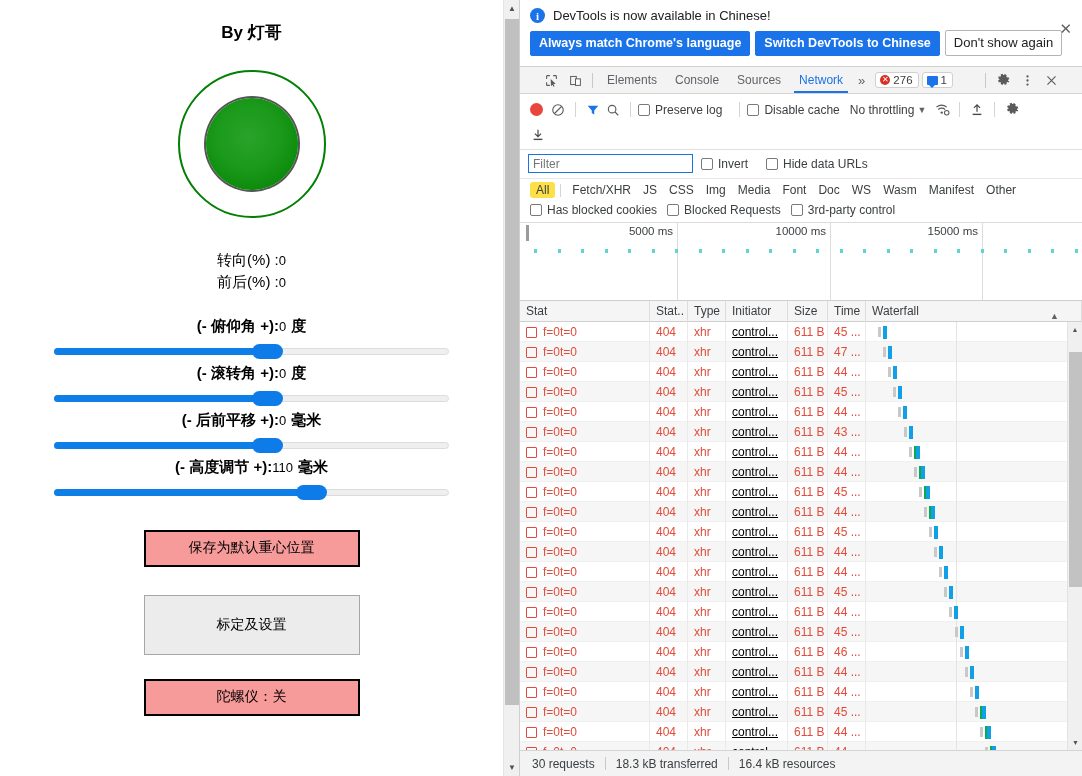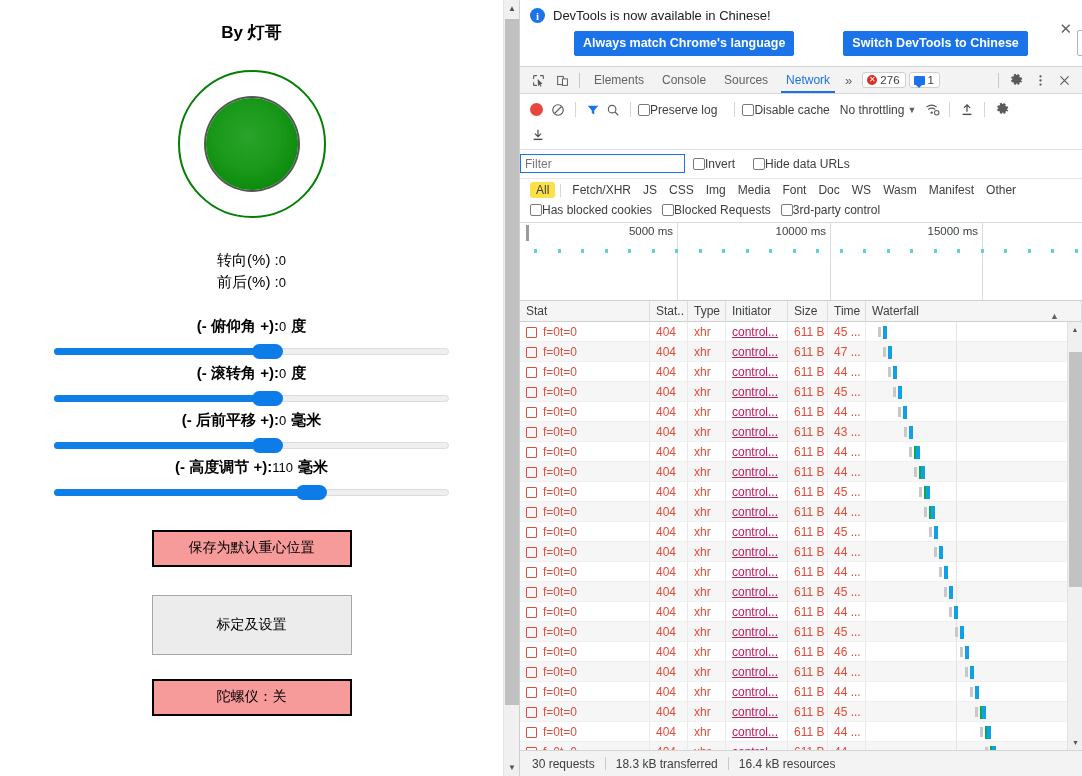--- a/index.html
+++ b/index.html
@@ -182,7 +182,7 @@
   .ib-btn {
     font-size: 12.5px; font-weight: bold;
     padding: 4px 8px 5px 8px;
-    border-radius: 2px; cursor: pointer; white-space: nowrap; margin-left: 44px;
+    border-radius: 2px; cursor: pointer; white-space: nowrap;
   }
   .ib-btn.primary { background: #1a73e8; color: #fff; border: 1px solid #1a73e8; }
   .ib-btn.plain { background: #fff; color: #202124; border: 1px solid #b4b4b4; font-weight: normal; font-size: 13px;}

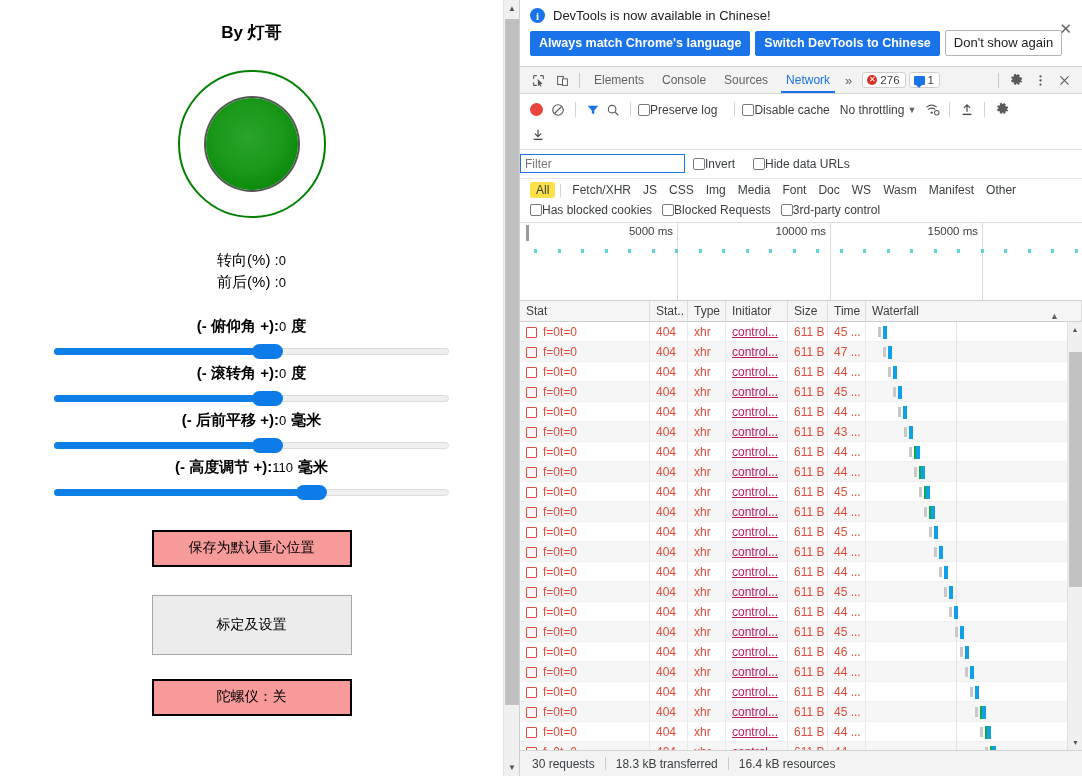--- a/index.html
+++ b/index.html
@@ -197,7 +197,7 @@
     height: 27px;
     border-bottom: 1px solid #d6d6d6;
     background: #f3f3f3;
-    padding: 0 6px;
+    padding: 0 19px;
     flex: 0 0 27px;
   }
   .dt-iconbtn {

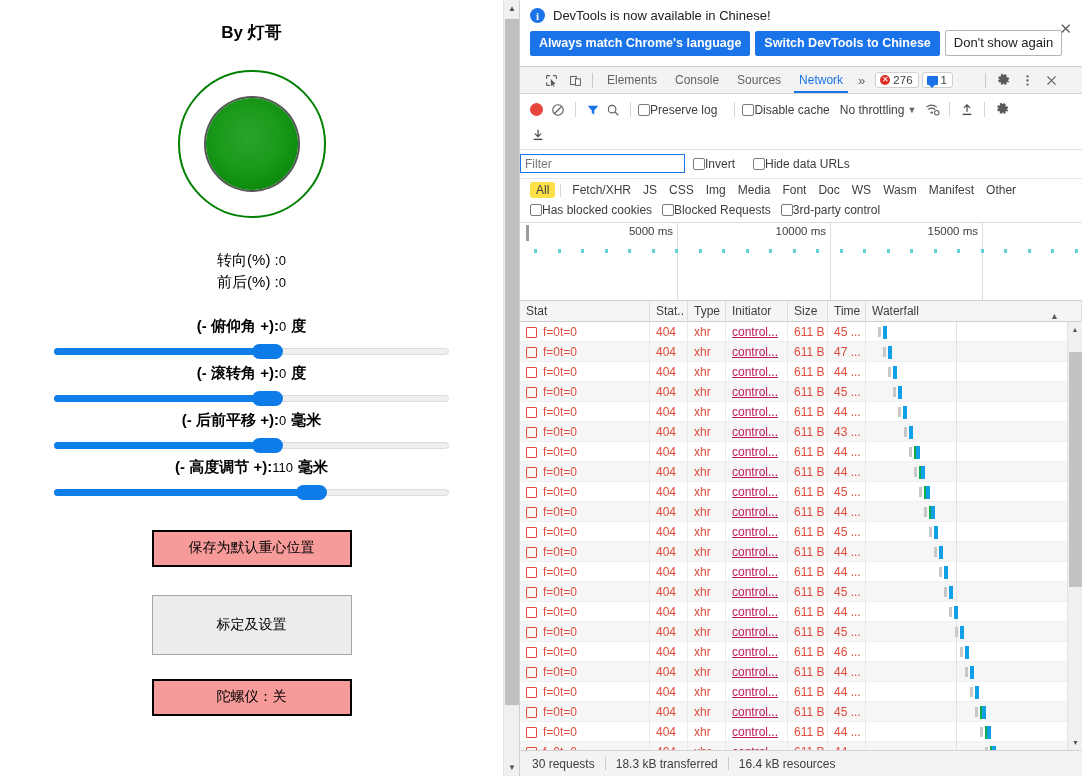--- a/index.html
+++ b/index.html
@@ -249,7 +249,7 @@
     width: 12px; height: 12px; border: 1px solid #7a7a7a; border-radius: 2px;
     background: #fff; display: inline-block; cursor: pointer; flex: 0 0 12px;
   }
-  .cb-label { display: flex; align-items: center; font-size: 12px; color: #3c4043; cursor: pointer; margin-right: 10px; }
+  .cb-label { display: flex; align-items: center; gap: 5px; font-size: 12px; color: #3c4043; cursor: pointer; margin-right: 10px; }
   .throttle { font-size: 12px; color: #3c4043; cursor: pointer; margin-right: 3px;}
   .caret { font-size: 9px; color: #5f6368; cursor: pointer; margin-right: 6px;}
 

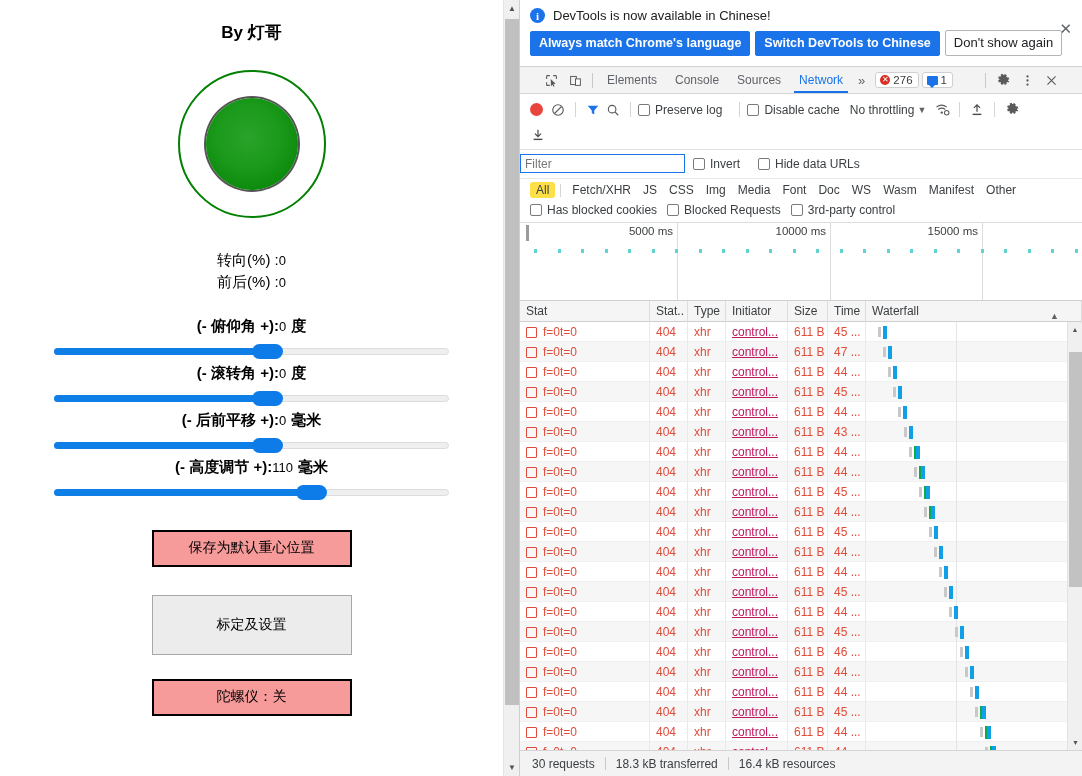--- a/index.html
+++ b/index.html
@@ -256,7 +256,7 @@
   
   .filter-row {
     display: flex; align-items: center; gap: 8px;
-    padding: 4px 8px 5px 0;
+    padding: 4px 8px 5px 8px;
     border-bottom: 1px solid #e8e8e8;
     flex: 0 0 auto;
   }

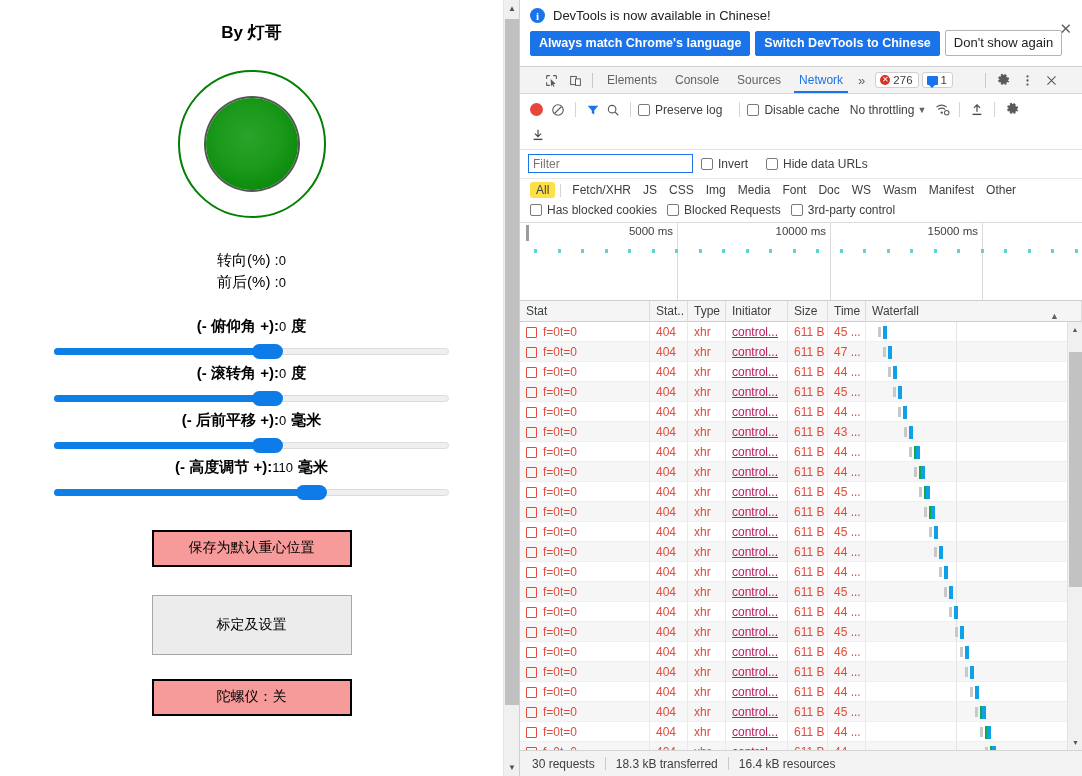--- a/index.html
+++ b/index.html
@@ -329,7 +329,7 @@
   .net-row .c-wf { border-right: none; position: relative; }
   .row-name { display: flex; align-items: center; gap: 6px; }
   .row-cb { width: 11px; height: 11px; border: 1px solid #e04b3a; border-radius: 1px; flex: 0 0 11px;}
-  .init-link { text-decoration: underline; cursor: pointer; color: #be185d;}
+  .init-link { text-decoration: underline; cursor: pointer; color: #000000;}
   .wf-divider { position: absolute; top: 0; bottom: 0; width: 1px; background: #e4e4e4; }
   .bar-q { position: absolute; top: 5px; width: 3px; height: 10px; background: #c8c8c8; }
   .bar-b { position: absolute; top: 4px; width: 4px; height: 13px; background: #0fa0e8; }

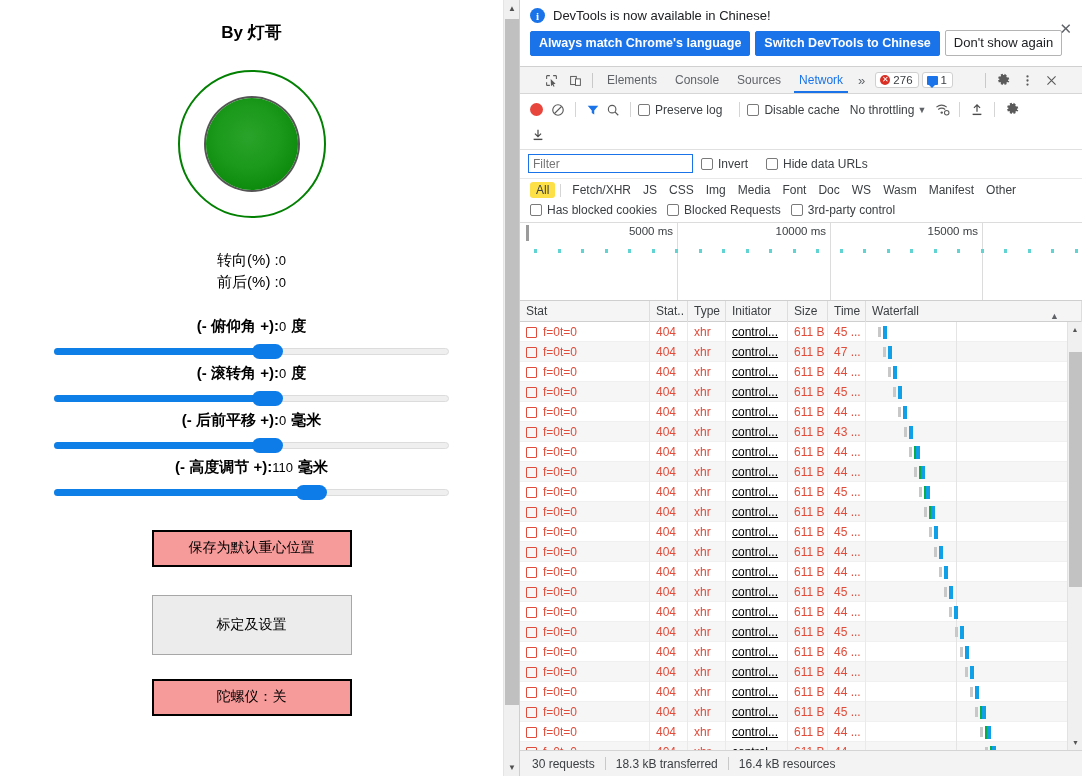--- a/index.html
+++ b/index.html
@@ -108,7 +108,7 @@
   
   .app-buttons { margin-top: 30px; display: flex; flex-direction: column; align-items: center; }
   .app-btn {
-    width: 200px;
+    width: 216px;
     text-align: center;
     font-size: 14px;
     color: #000;

